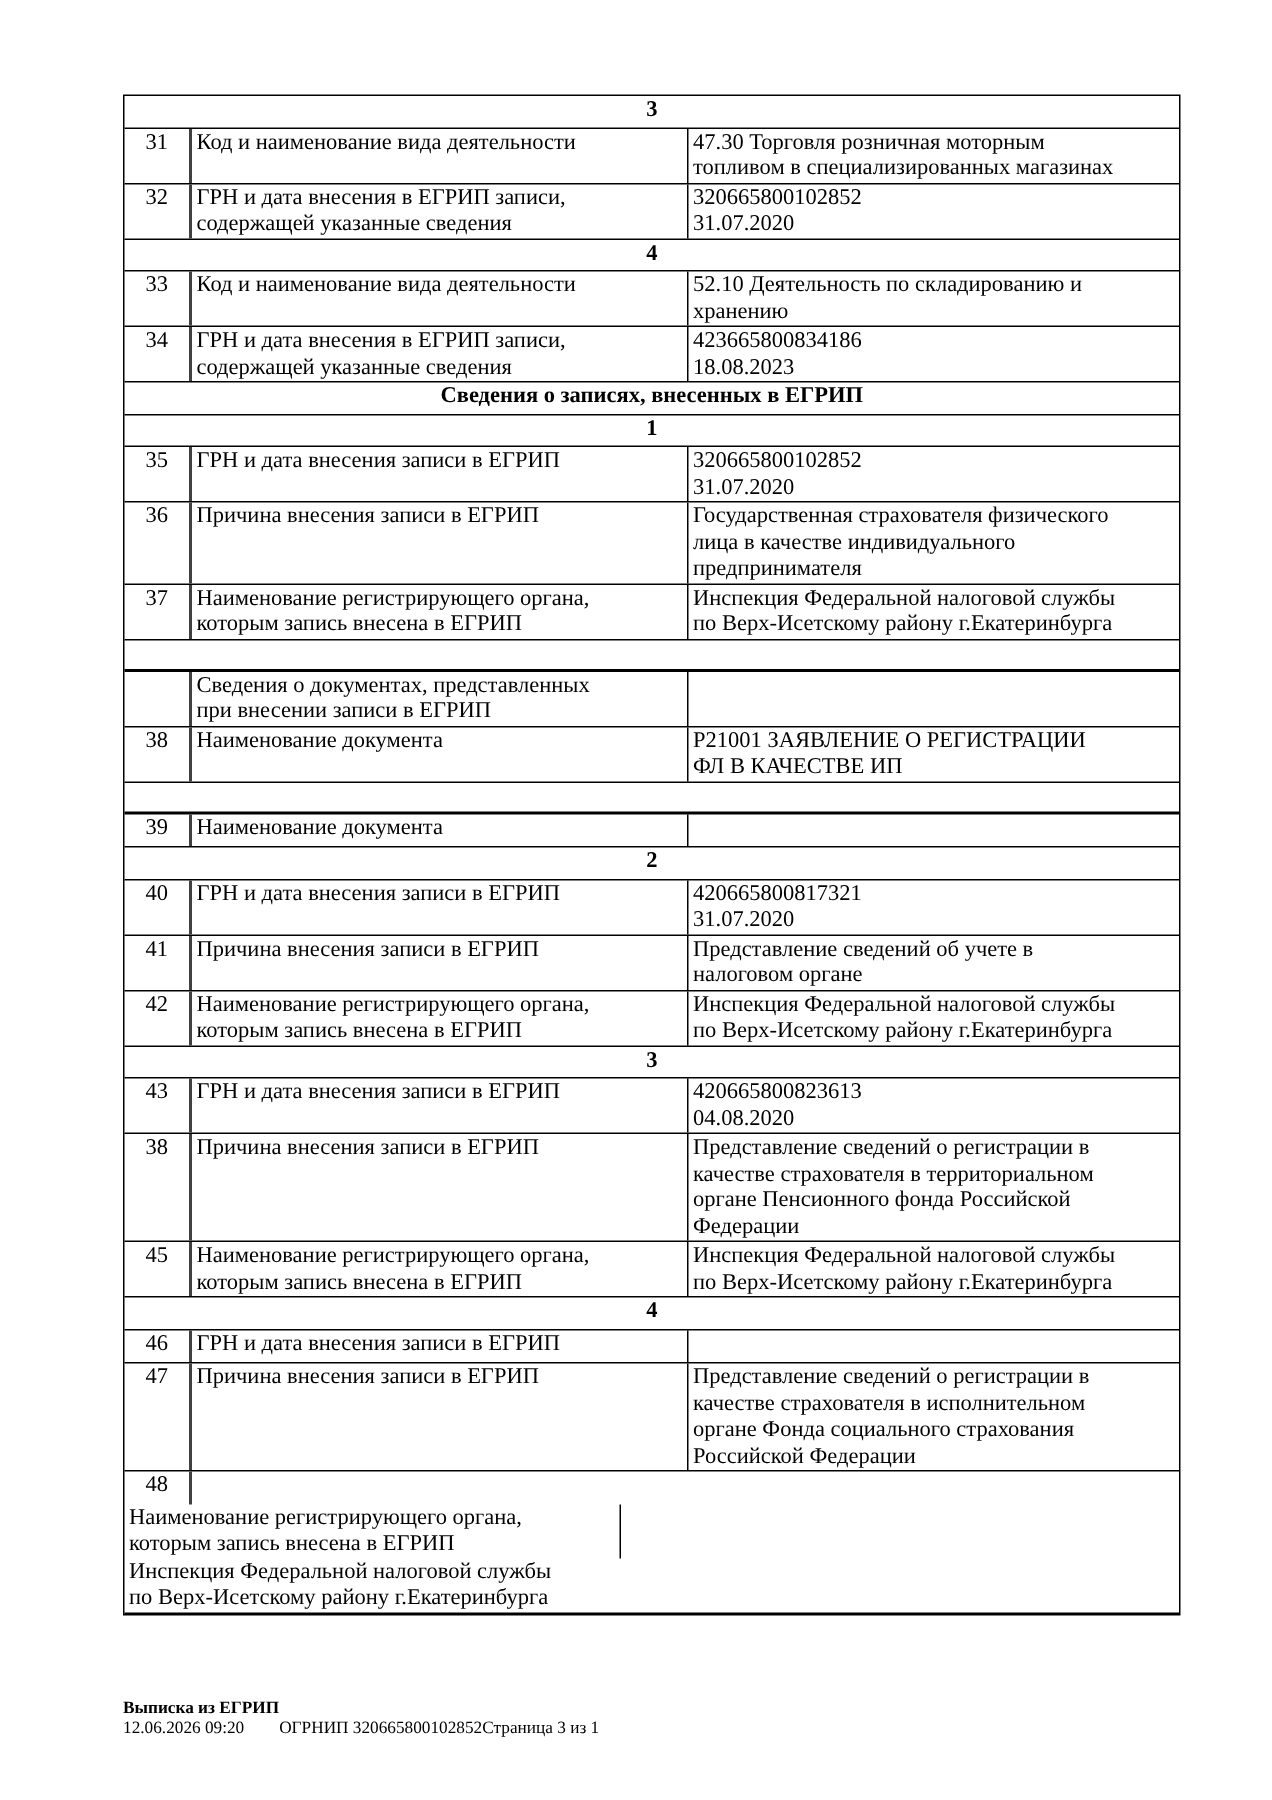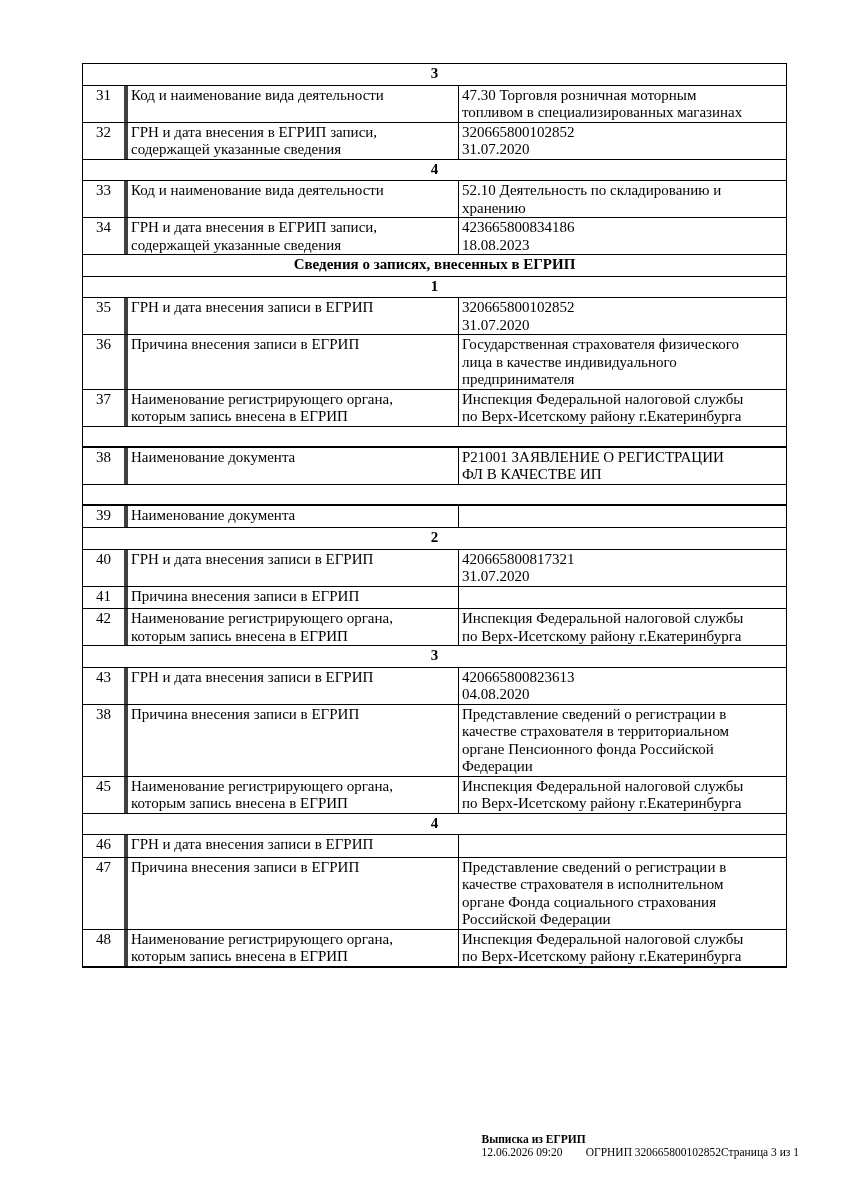--- a/index.html
+++ b/index.html
@@ -27,7 +27,7 @@
   }
   .cell.num {
     width:45px; flex:none; text-align:center;
-    border-right:4px solid #404040; padding:1px 0 3px 0;
+    border-right:2px solid #404040; padding:1px 0 3px 0;
   }
   .cell.label { width:331px; flex:none; border-right:1px solid #000; }
   .cell.value { flex:1; }

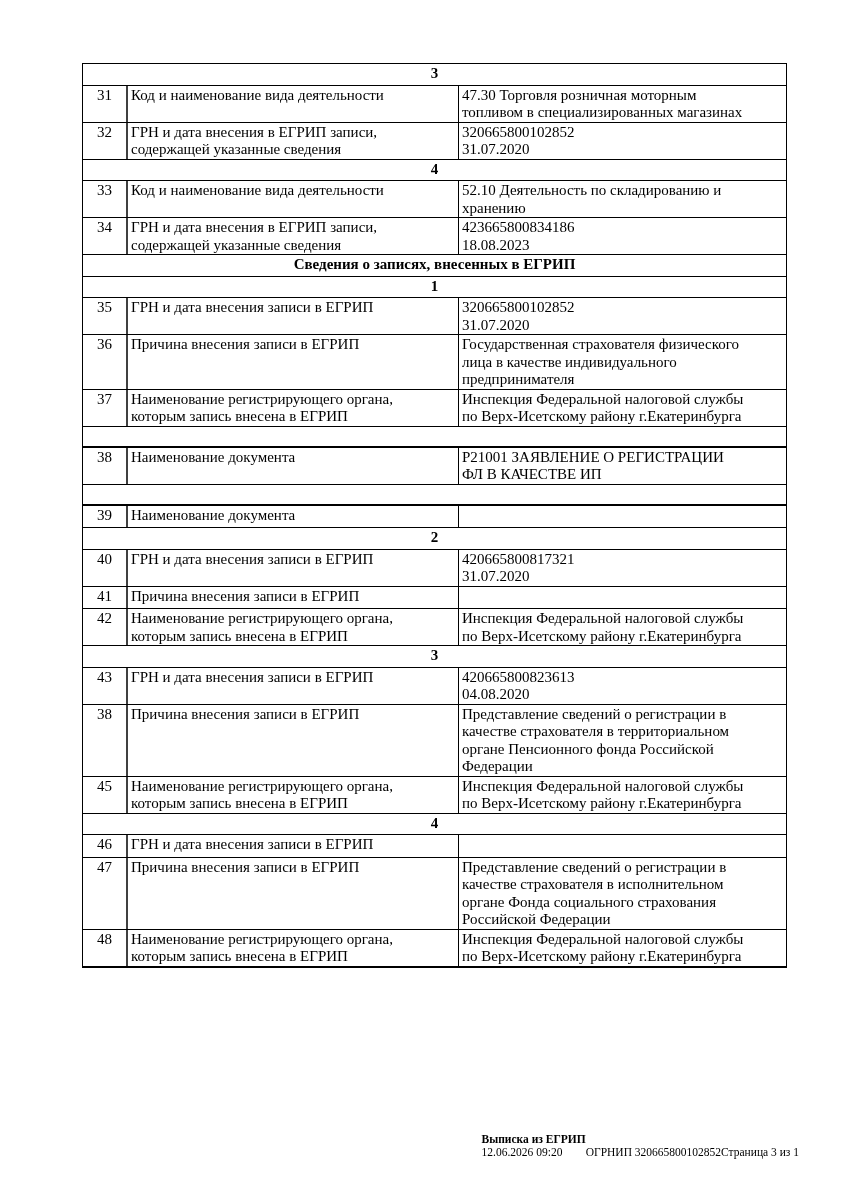--- a/index.html
+++ b/index.html
@@ -98,6 +98,12 @@
     </div>
     <div class="spacer-row"></div>
     <div class="row data-row">
+      <div class="cell num"></div>
+      <div class="cell label">Сведения о документах, представленных
+при внесении записи в ЕГРИП</div>
+      <div class="cell value"></div>
+    </div>
+    <div class="row data-row">
       <div class="cell num">38</div>
       <div class="cell label">Наименование документа</div>
       <div class="cell value">Р21001 ЗАЯВЛЕНИЕ О РЕГИСТРАЦИИ

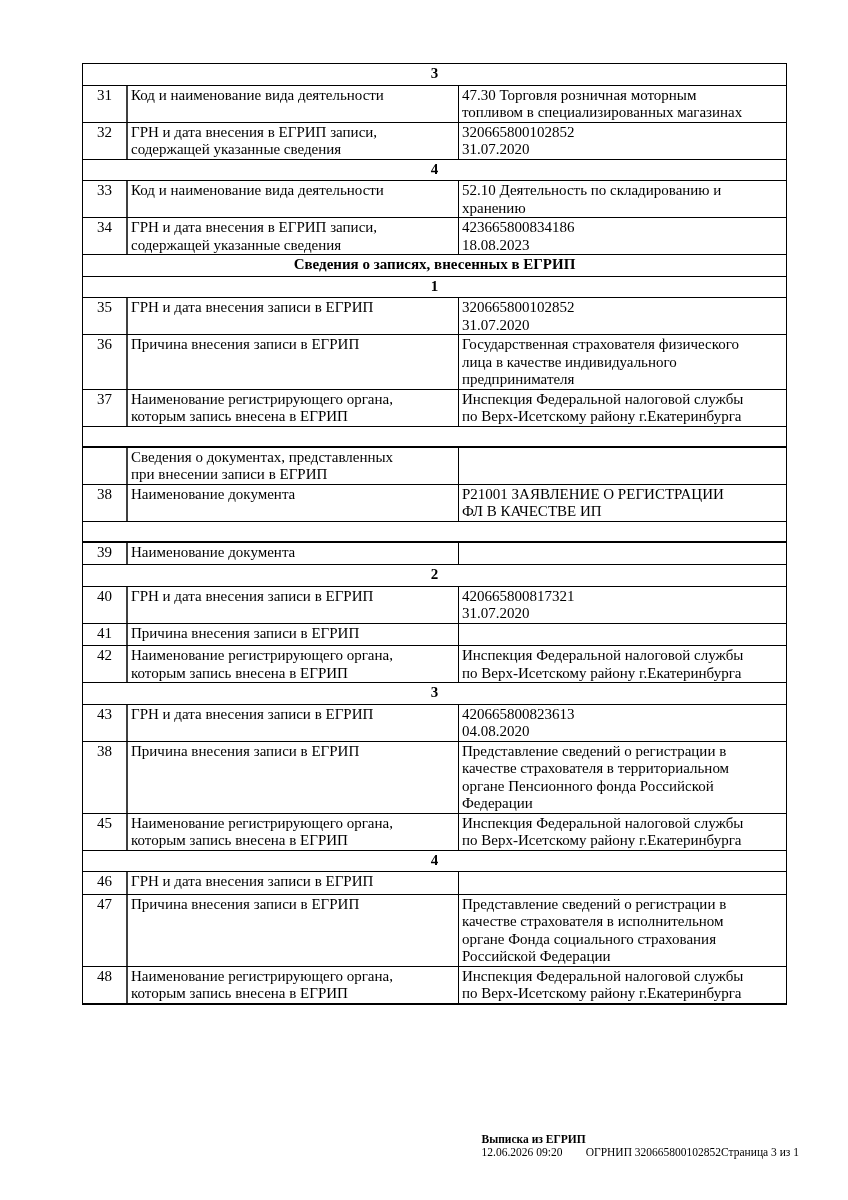--- a/index.html
+++ b/index.html
@@ -124,6 +124,8 @@
     <div class="row data-row">
       <div class="cell num">41</div>
       <div class="cell label">Причина внесения записи в ЕГРИП</div>
+      <div class="cell value">Представление сведений об учете в
+налоговом органе</div>
     </div>
     <div class="row data-row">
       <div class="cell num">42</div>

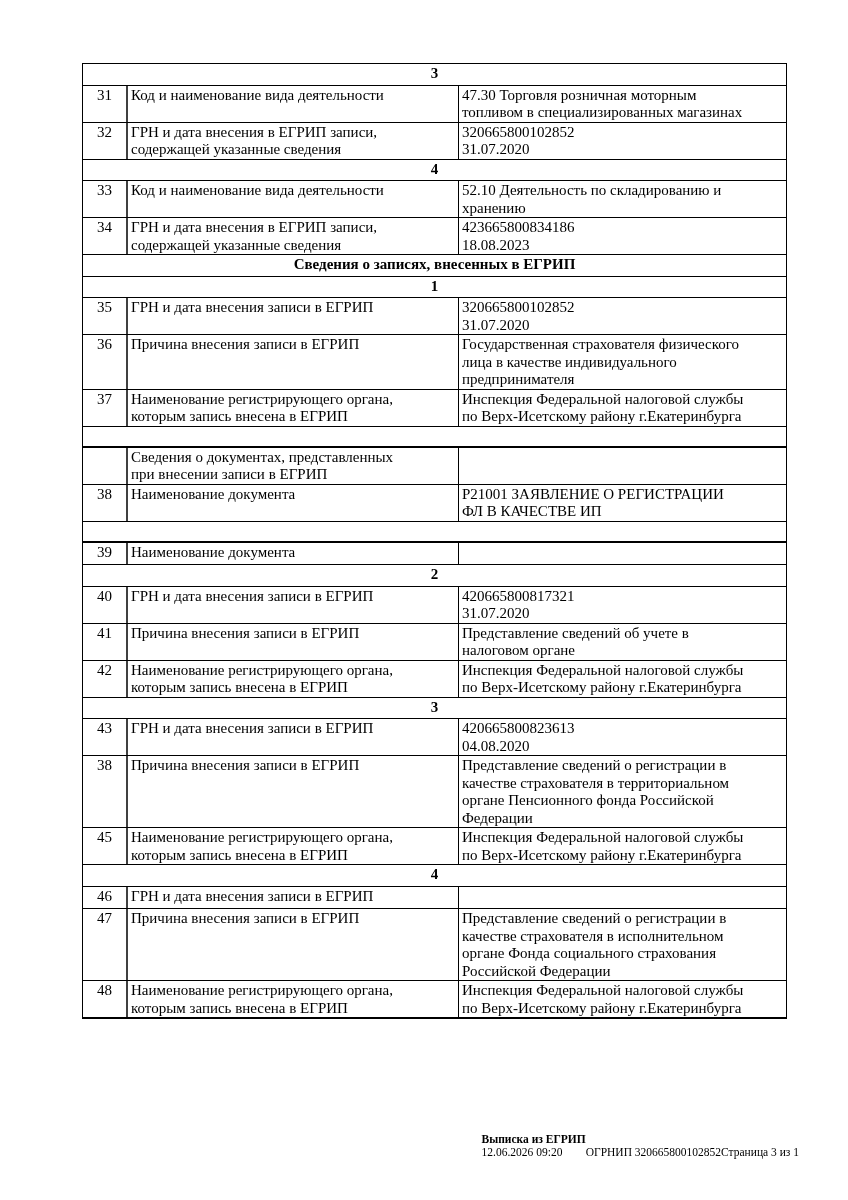--- a/index.html
+++ b/index.html
@@ -15,7 +15,7 @@
     background:#fff;
   }
   .row { display:flex; border-bottom:1px solid #000; }
-  .row:last-child { border-bottom:1px solid #000; }
+  .row:last-child { border-bottom:1px solid #000;flex-direction:column; }
   .section-row {
     display:block; text-align:center; font-weight:bold;
     font-size:15px; line-height:17.5px; padding:1px 0 2px 0;

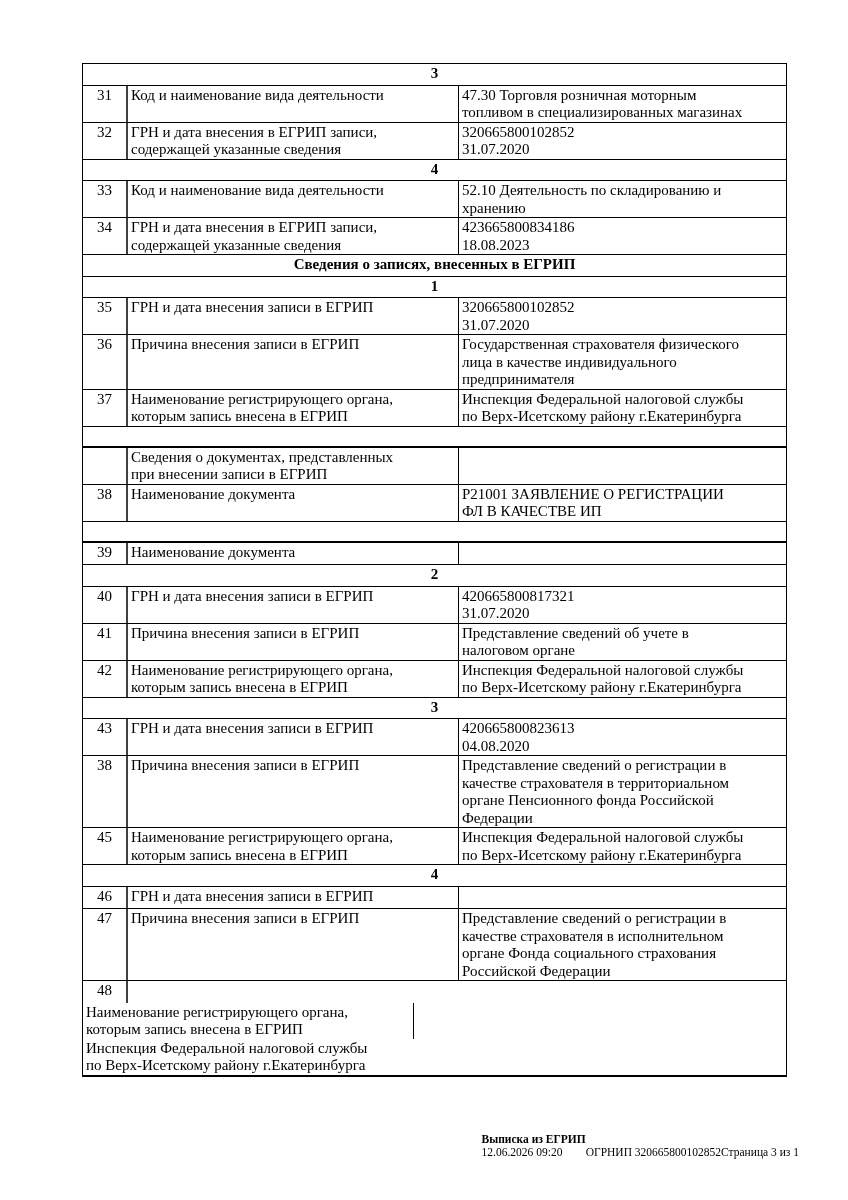--- a/index.html
+++ b/index.html
@@ -34,8 +34,8 @@
   .spacer-row { height:21px; border-bottom:2px solid #000; }
   .page-footer {
     position:absolute; left:82px; width:705px; top:1133px;
-    display:flex; justify-content:flex-end; align-items:flex-end;
-    font-size:11.5px; line-height:12.5px;margin-left:12px;
+    display:flex; justify-content:flex-start; align-items:flex-end;
+    font-size:11.5px; line-height:12.5px;
   }
   .footer-left { text-align:left; }
   .footer-doc-title { font-weight:bold; }

